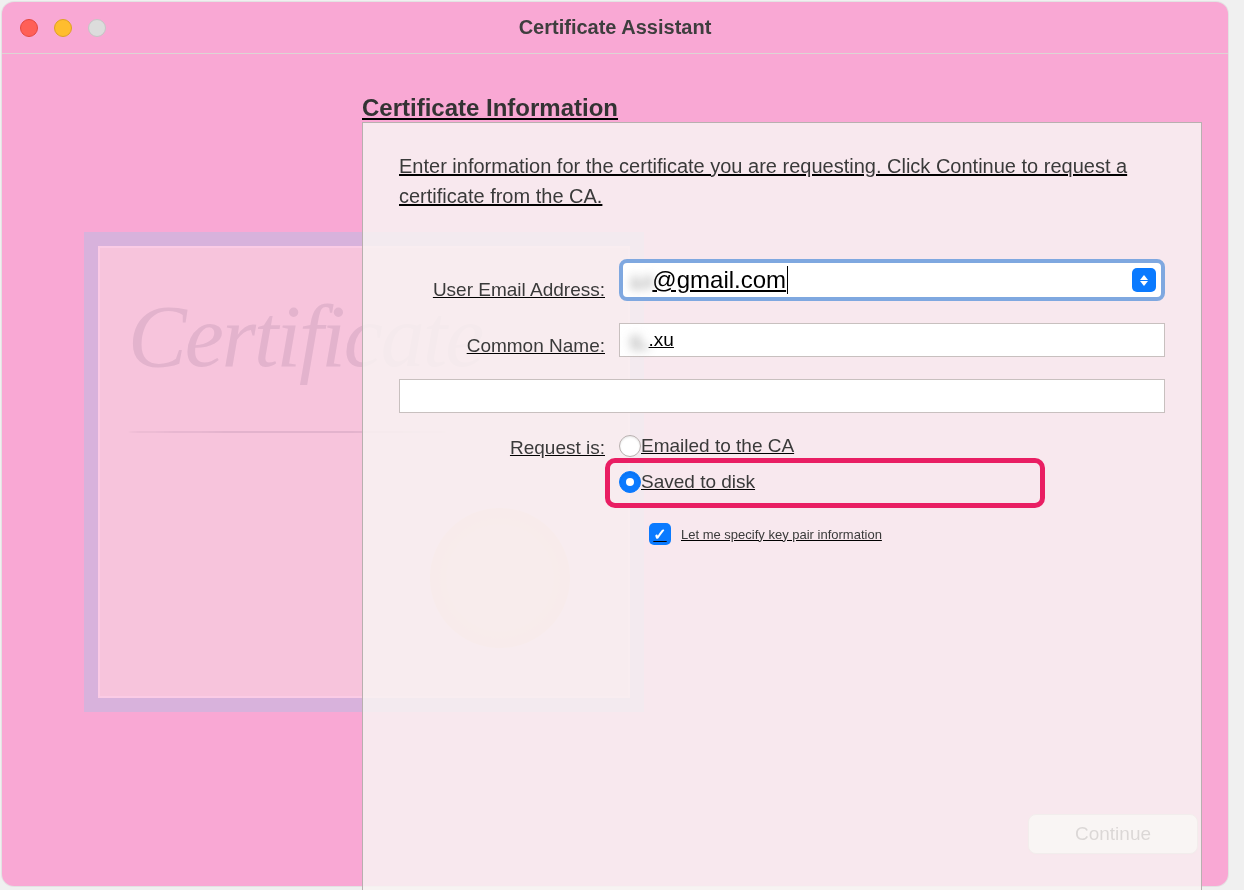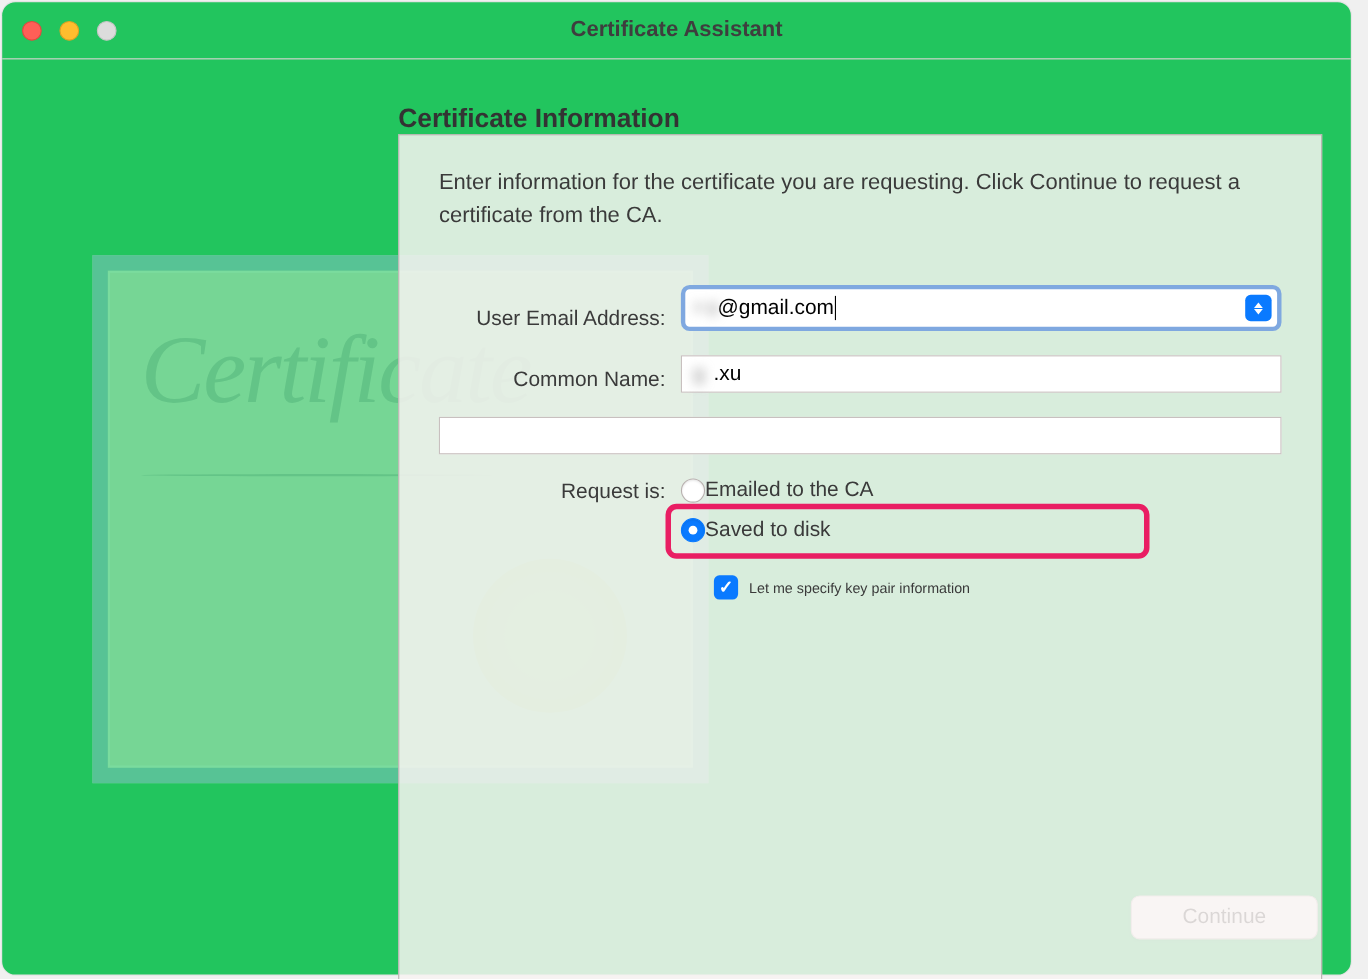--- a/index.html
+++ b/index.html
@@ -19,11 +19,12 @@
     .window {
       width: 1226px;
       height: 884px;
-      background: #22c55e;
+      background: #f9a8d4;
       border-radius: 12px;
       position: relative;
       margin: 2px;
       box-shadow: 0 0 0 1px rgba(0,0,0,0.05);
+      text-decoration: underline;
     }
     
     .titlebar {

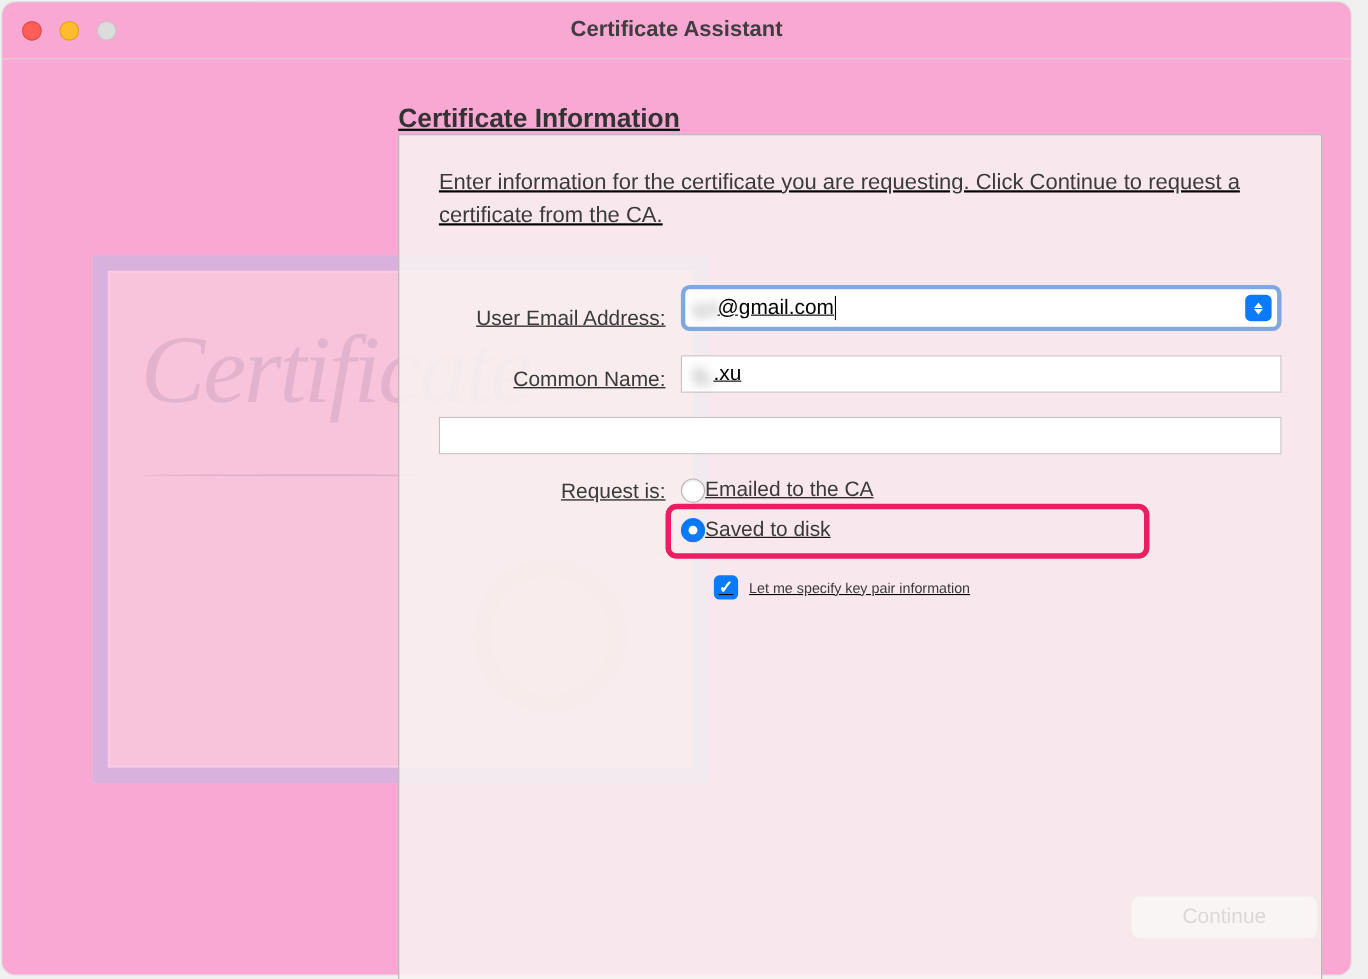--- a/index.html
+++ b/index.html
@@ -393,7 +393,7 @@
           <label class="form-label">User Email Address:</label>
           <div class="combo-wrapper">
             <span class="blurred">x g </span>
-            <span style="font-size:19px; border-right:1px solid #000; padding-right:1px;">@gmail.com</span>
+            <span style="font-size:24px; border-right:1px solid #000; padding-right:1px;">@gmail.com</span>
             <input class="combo-input" style="width: 1px;">
             <div class="combo-btn"></div>
           </div>

